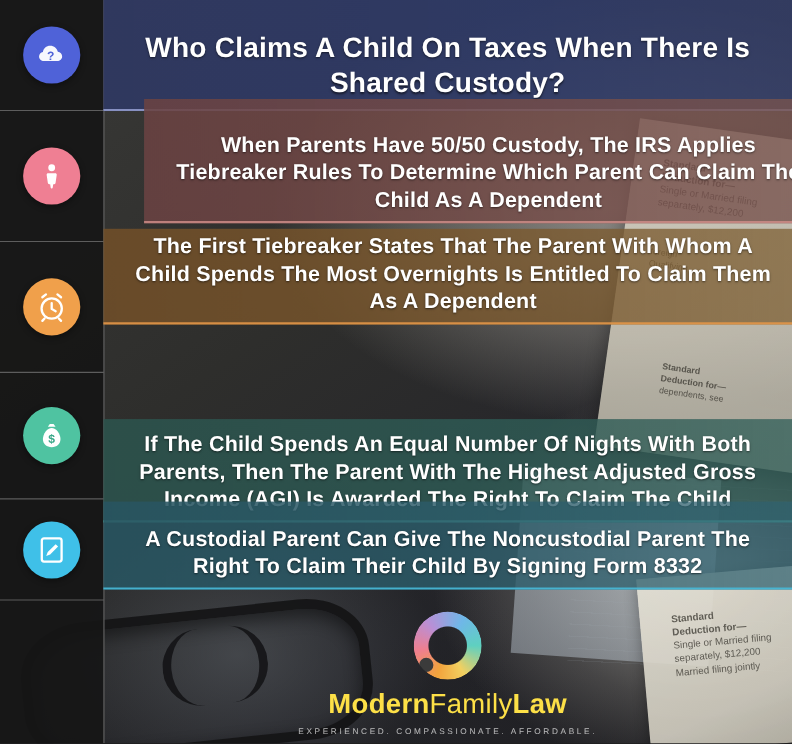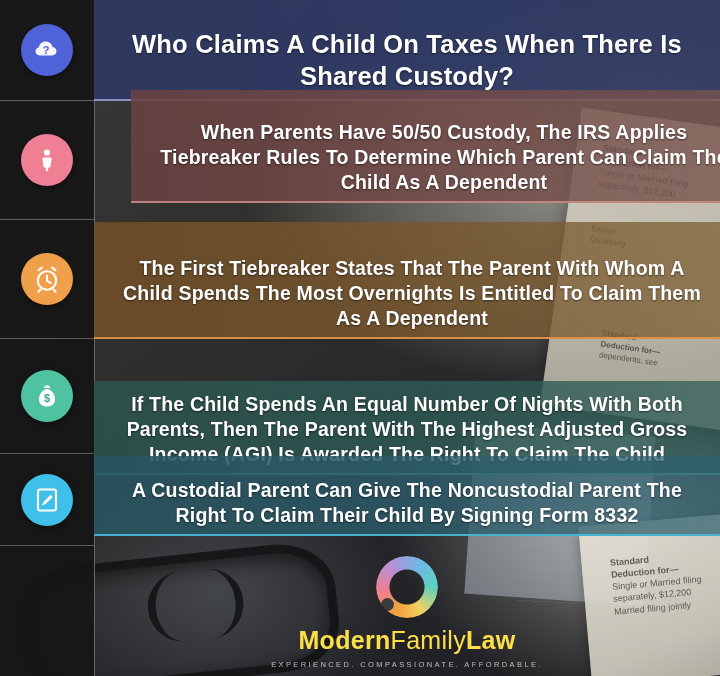--- a/index.html
+++ b/index.html
@@ -143,7 +143,7 @@
   .row.r0 .row-text { font-size: 25.5px; }
   .row.r1 { top: 90px; height: 113px; background: linear-gradient(90deg, rgba(106,66,66,0.88) 0%, rgba(116,76,72,0.84) 55%, rgba(120,84,78,0.78) 100%); border-bottom: 2px solid rgba(205,140,135,0.85); margin-left: 37px; }
   .row.r1 .row-text { font-size: 19.5px; }
-  .row.r2 { top: 222px; height: 117px; background: linear-gradient(90deg, rgba(112,78,40,0.88) 0%, rgba(122,88,46,0.82) 55%, rgba(126,96,52,0.74) 100%); border-bottom: 2px solid rgba(226,150,72,0.9); padding-left: 28px; }
+  .row.r2 { top: 208px; height: 87px; background: linear-gradient(90deg, rgba(112,78,40,0.88) 0%, rgba(122,88,46,0.82) 55%, rgba(126,96,52,0.74) 100%); border-bottom: 2px solid rgba(226,150,72,0.9); padding-left: 28px; }
   .row.r2 .row-text { font-size: 19.5px; }
   .row.r3 { top: 341px; height: 94px; background: linear-gradient(90deg, rgba(44,82,76,0.90) 0%, rgba(46,90,84,0.84) 55%, rgba(50,96,90,0.76) 100%); border-bottom: 2px solid rgba(90,195,180,0.9); margin-top: 40px; }
   .row.r3 .row-text { font-size: 19.5px; }

